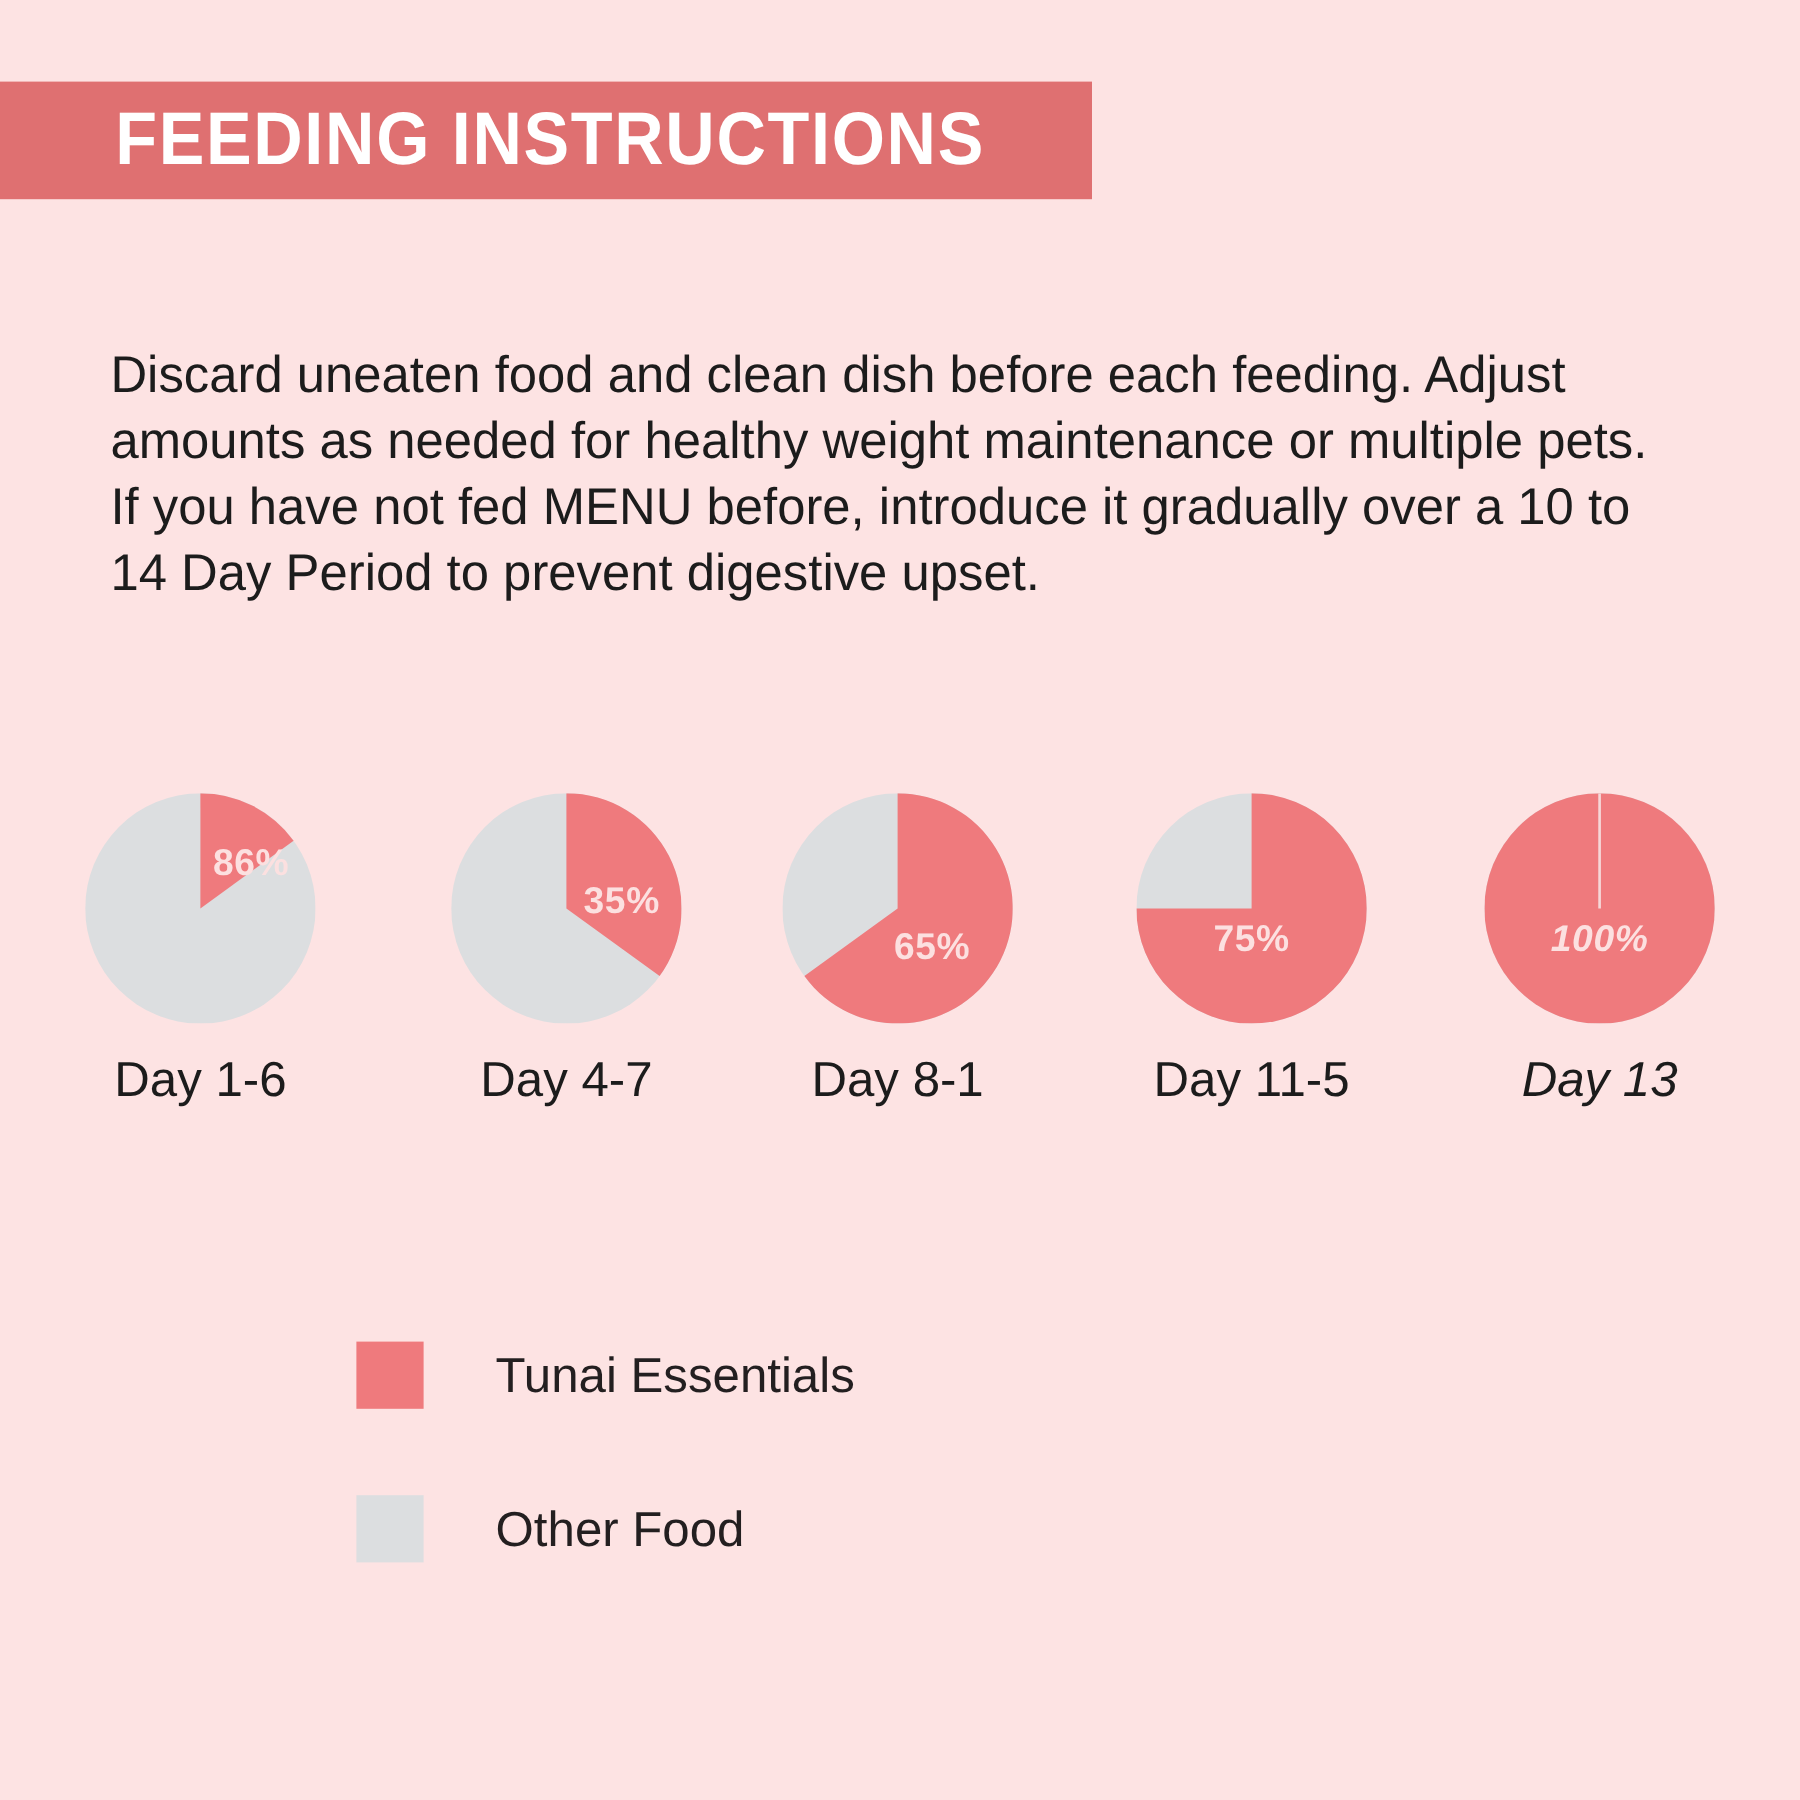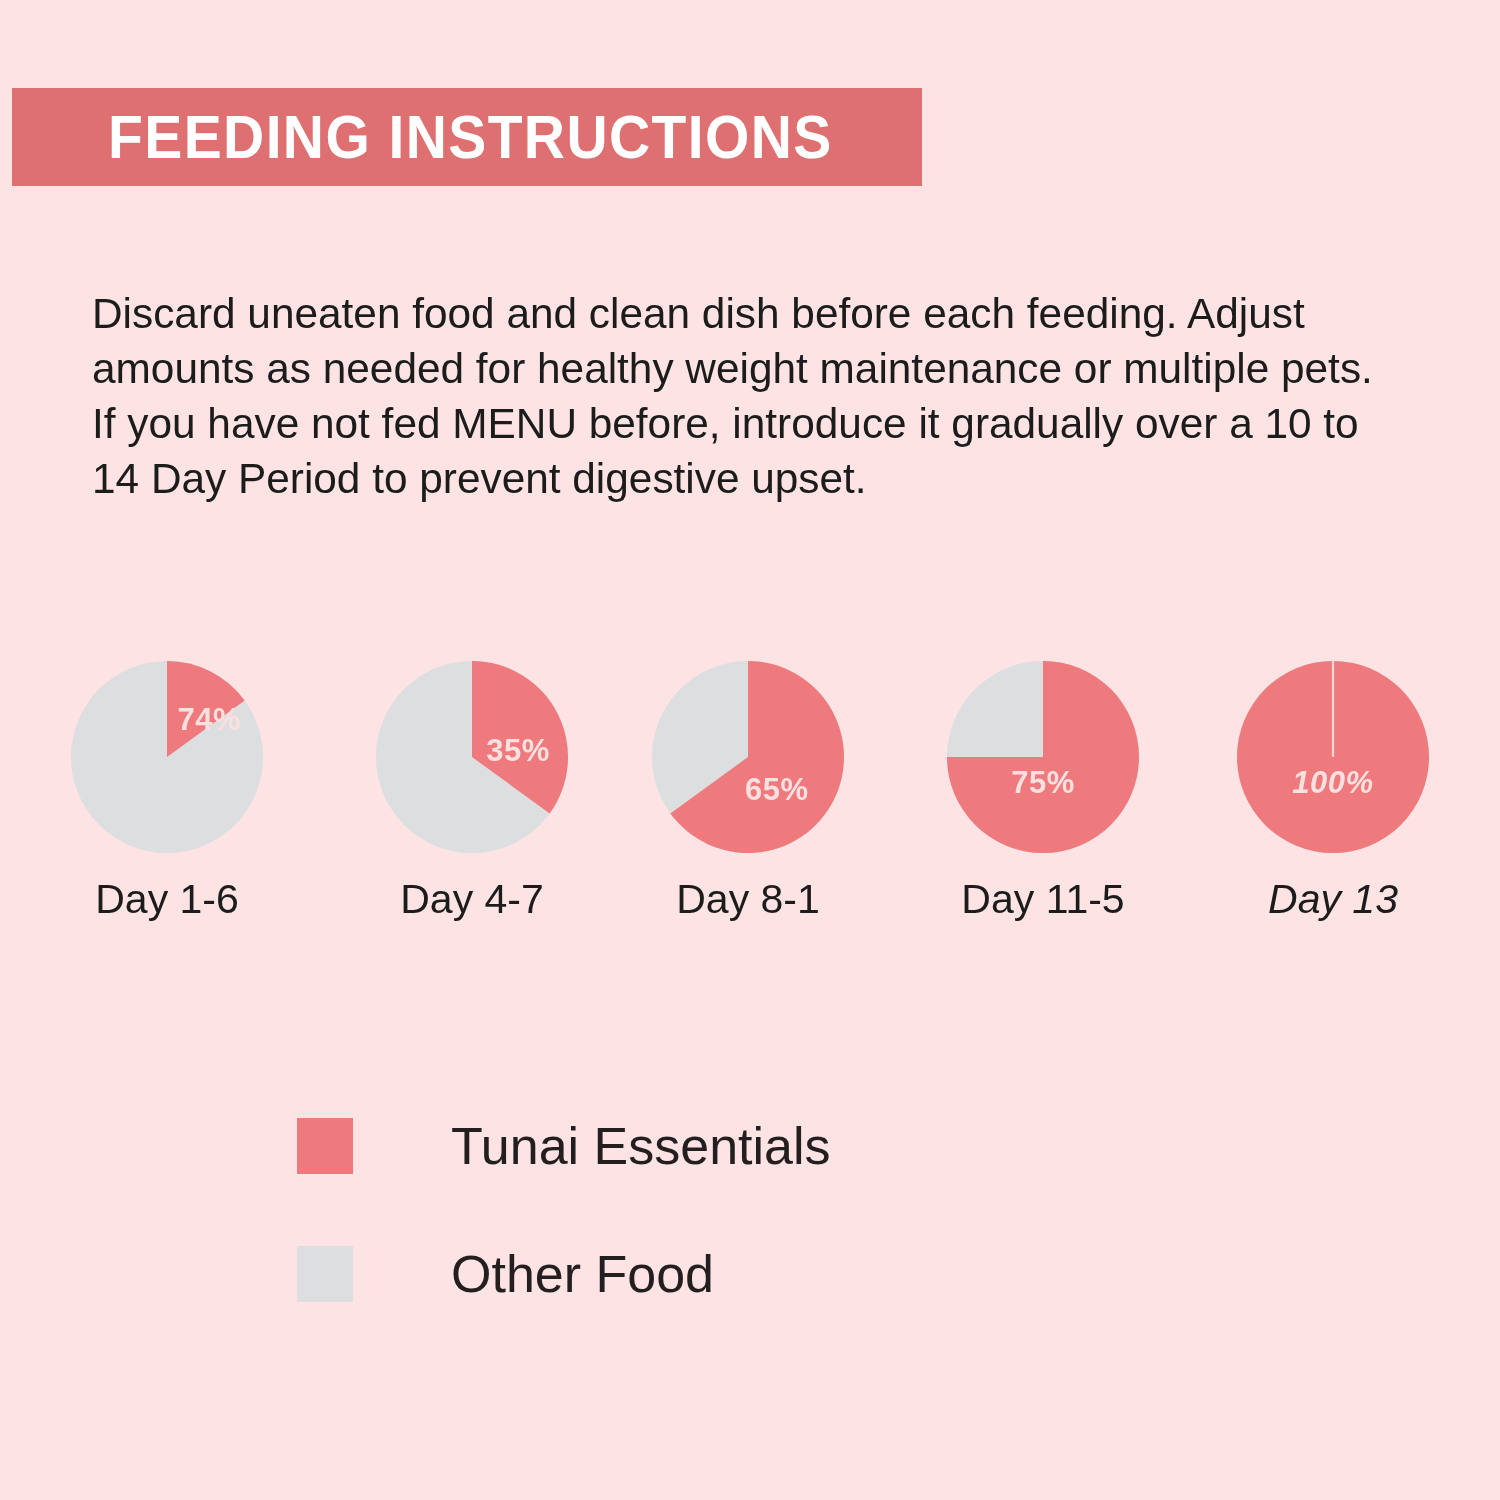--- a/index.html
+++ b/index.html
@@ -18,14 +18,13 @@
   
   #header-banner {
     position: absolute;
-    left: 12px;
+    left: 0;
     top: 68px;
     width: 910px;
     height: 98px;
     background: #df7071;
     display: flex;
     align-items: center;
-    margin-top: 20px;
   }
   #header-title {
     color: #ffffff;

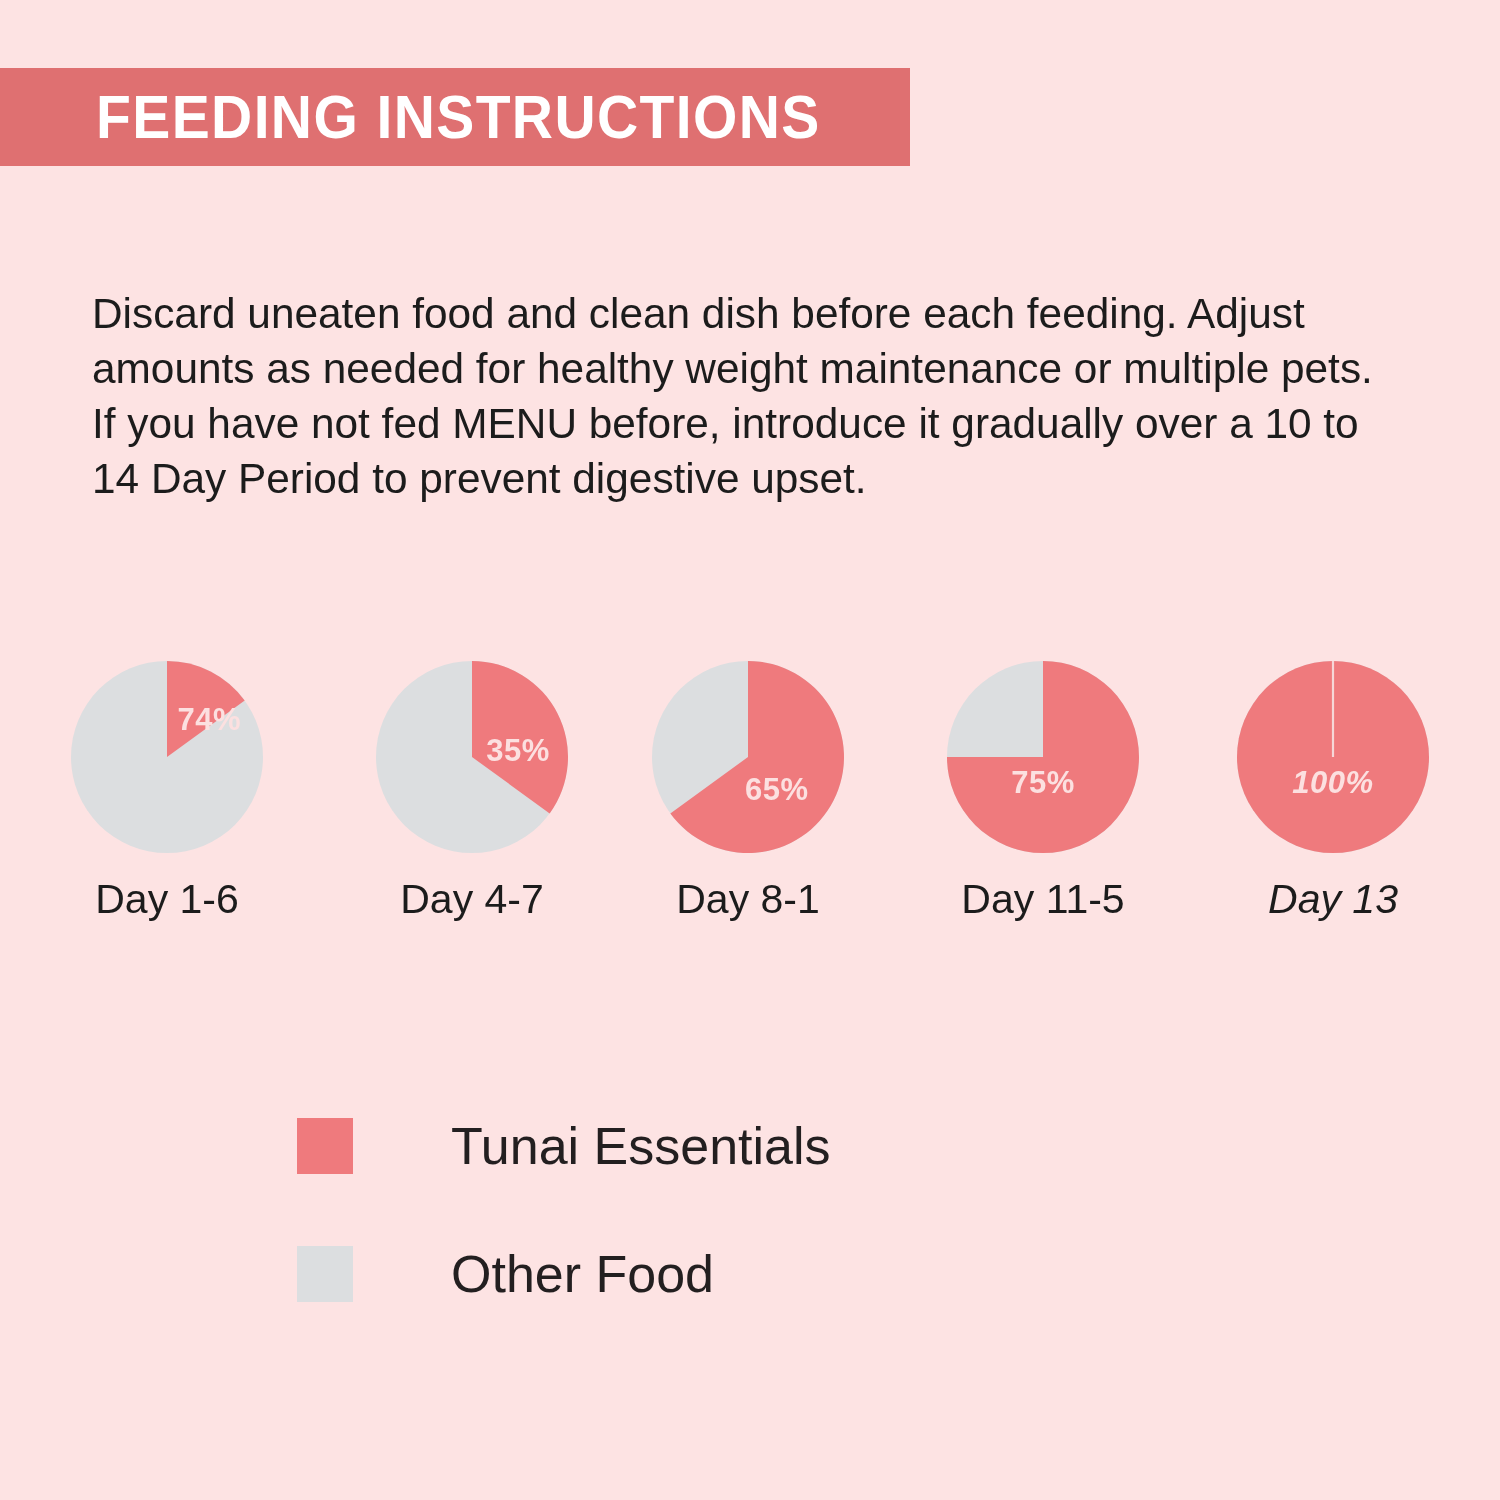--- a/index.html
+++ b/index.html
@@ -138,7 +138,7 @@
           <circle cx="96" cy="96" r="96" fill="#dcdee0"></circle>
           <path d="M 96 96 L 96 0 A 96 96 0 0 1 173.666 39.573 Z" fill="#ef7a7d"></path>
         </svg>
-        <span class="pie-value" style="color: rgb(252, 224, 224); left: 138.24px; top: 57.6px;">74%</span>
+        <span class="pie-value" style="color: rgb(252, 224, 224); left: 138.24px; top: 57.6px;">86%</span>
       </div>
       <div class="pie-label">Day 1-6</div>
     </div>

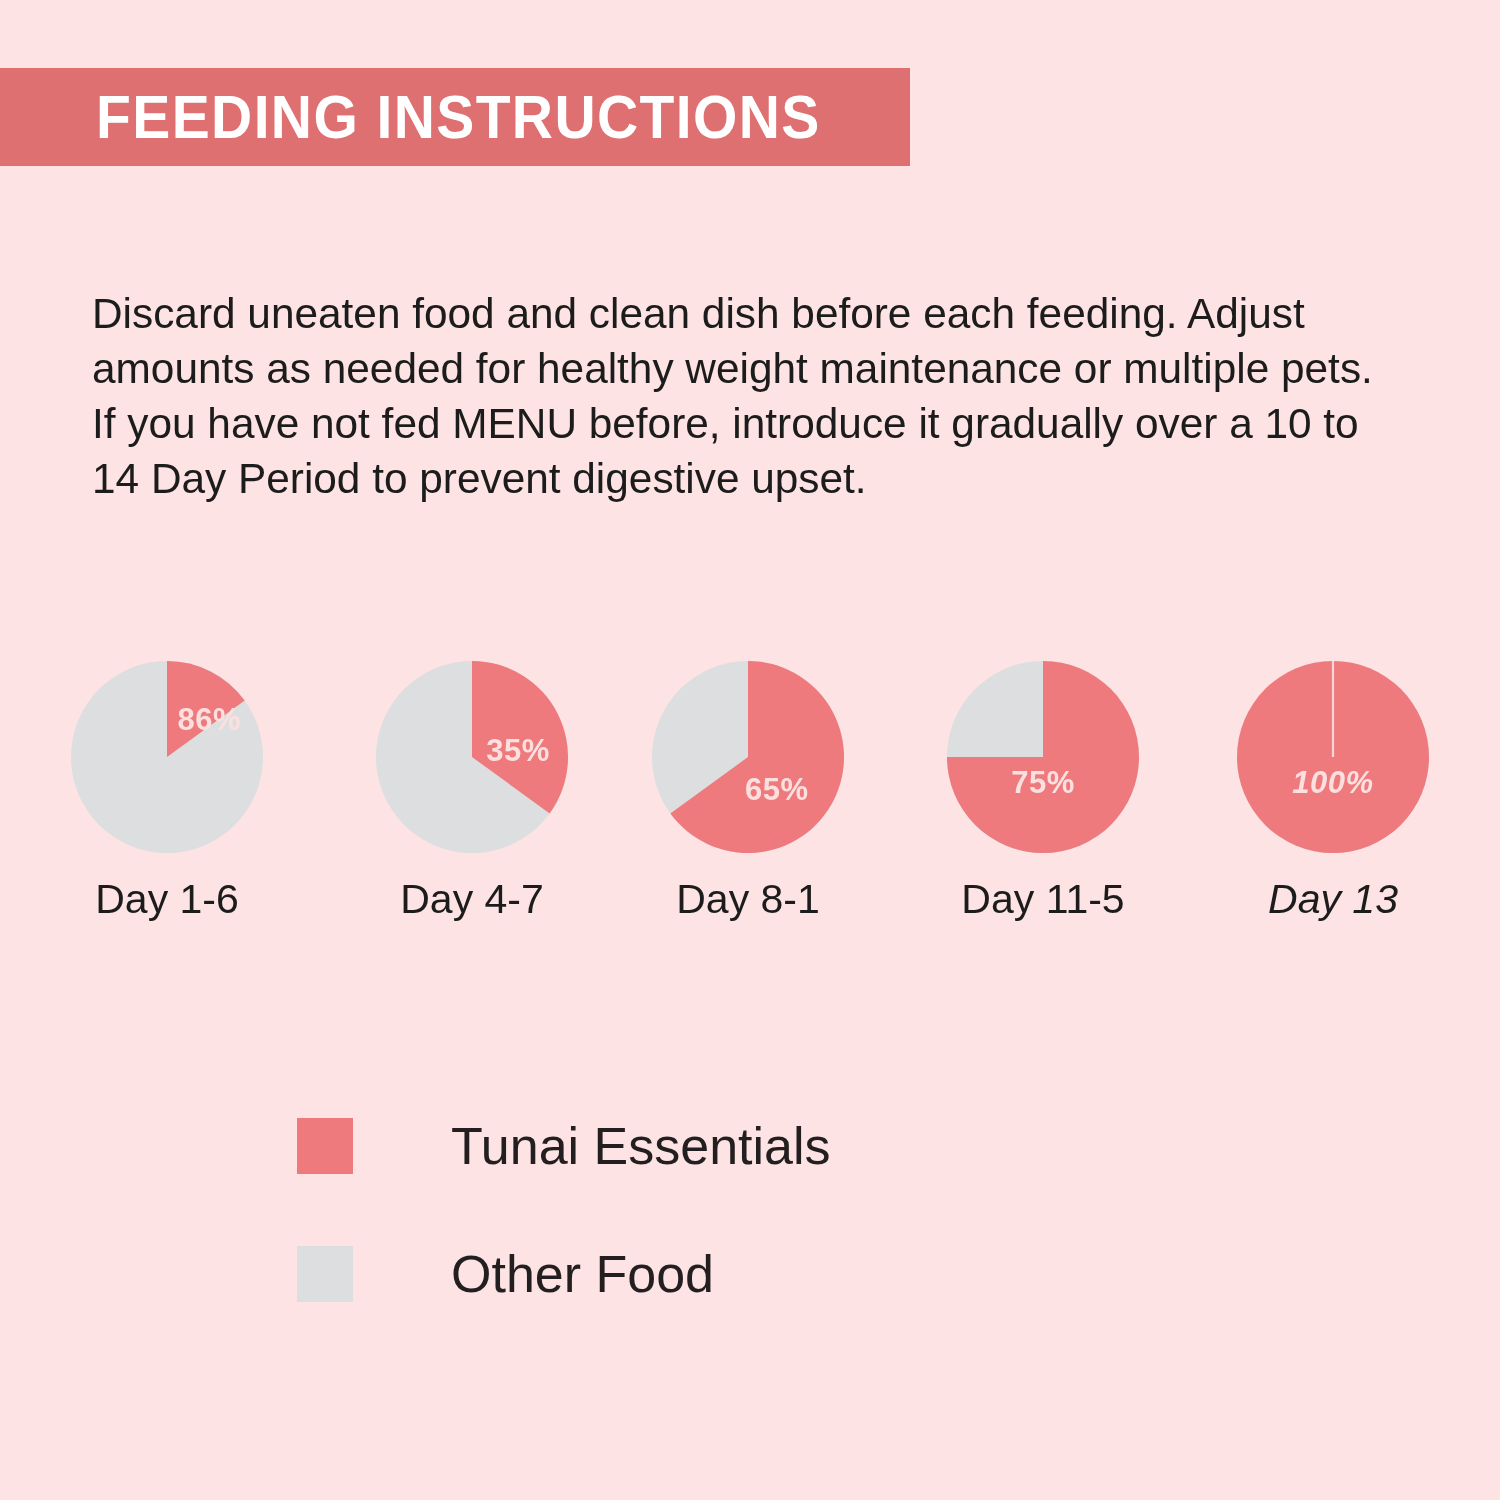--- a/index.html
+++ b/index.html
@@ -114,10 +114,10 @@
     flex: 0 0 56px;
   }
   .legend-label {
-    margin-left: 98px;
+    margin-left: 60px;
     color: #231f20;
     font-family: "Liberation Sans", sans-serif;
-    font-size: 52px;
+    font-size: 41px;
     line-height: 1;
     white-space: nowrap;
   }

